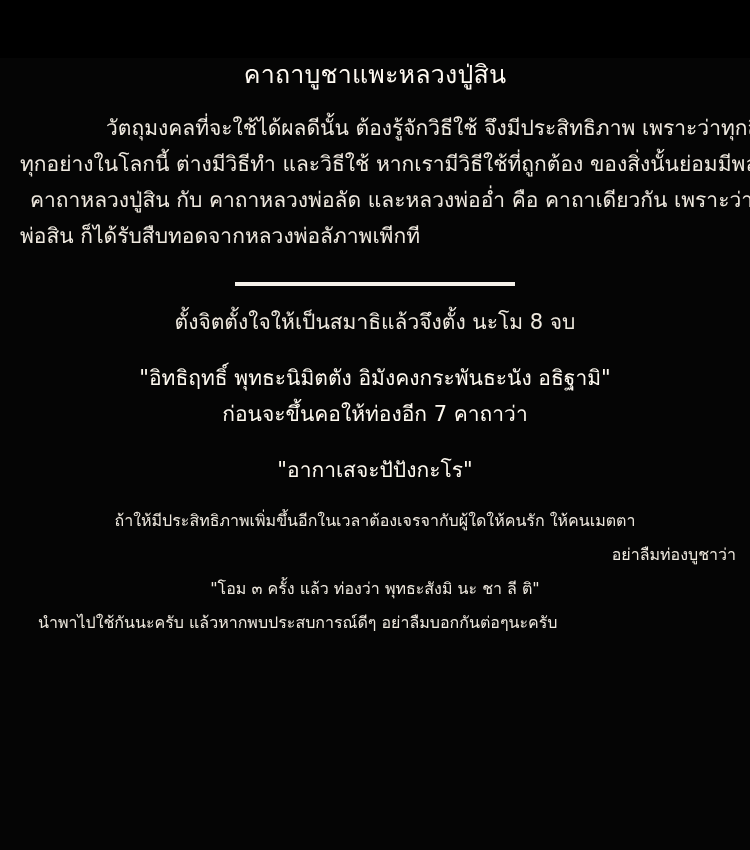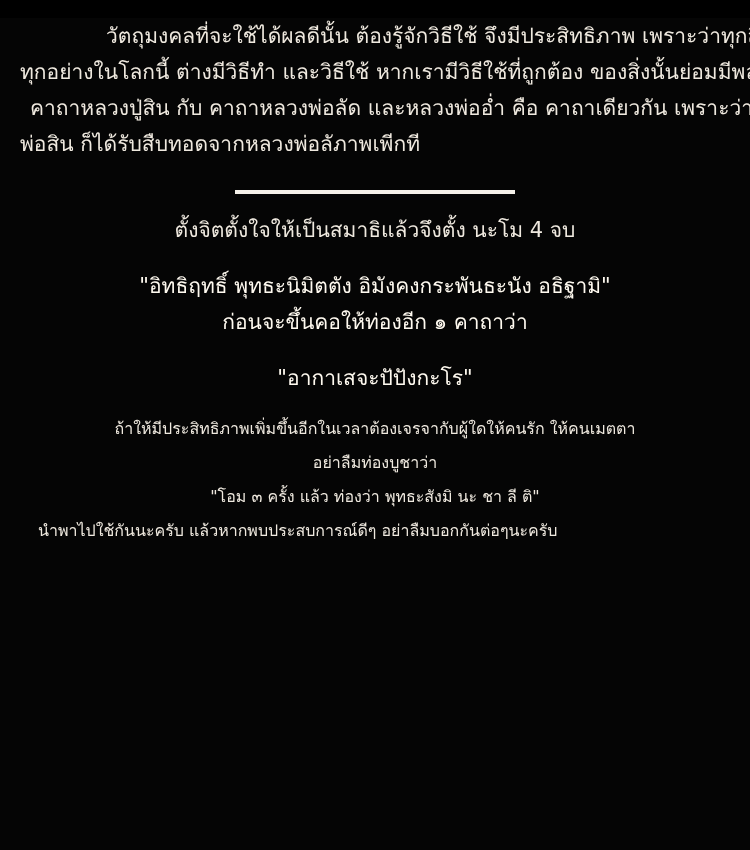--- a/index.html
+++ b/index.html
@@ -83,6 +83,7 @@
 
 <div id="page">
 
+  <div class="title">คาถาบูชาแพะหลวงปู่สิน</div>
 
   <div class="block intro">
     <div class="line c1">วัตถุมงคลที่จะใช้ได้ผลดีนั้น ต้องรู้จักวิธีใช้ จึงมีประสิทธิภาพ เพราะว่าทุกสิ่ง</div>

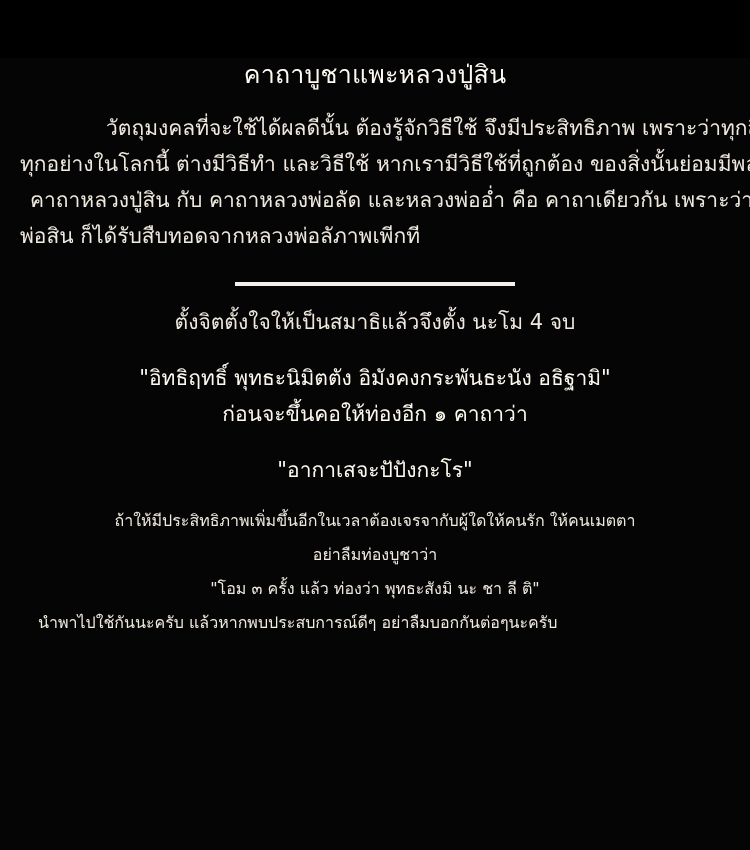--- a/index.html
+++ b/index.html
@@ -97,7 +97,7 @@
   </div>
 
   <div class="block centered">
-    <div class="line">ตั้งจิตตั้งใจให้เป็นสมาธิแล้วจึงตั้ง นะโม 4 จบ</div>
+    <div class="line">ตั้งจิตตั้งใจให้เป็นสมาธิแล้วจึงตั้ง นะโม 8 จบ</div>
   </div>
 
   <div class="gap-md"></div>

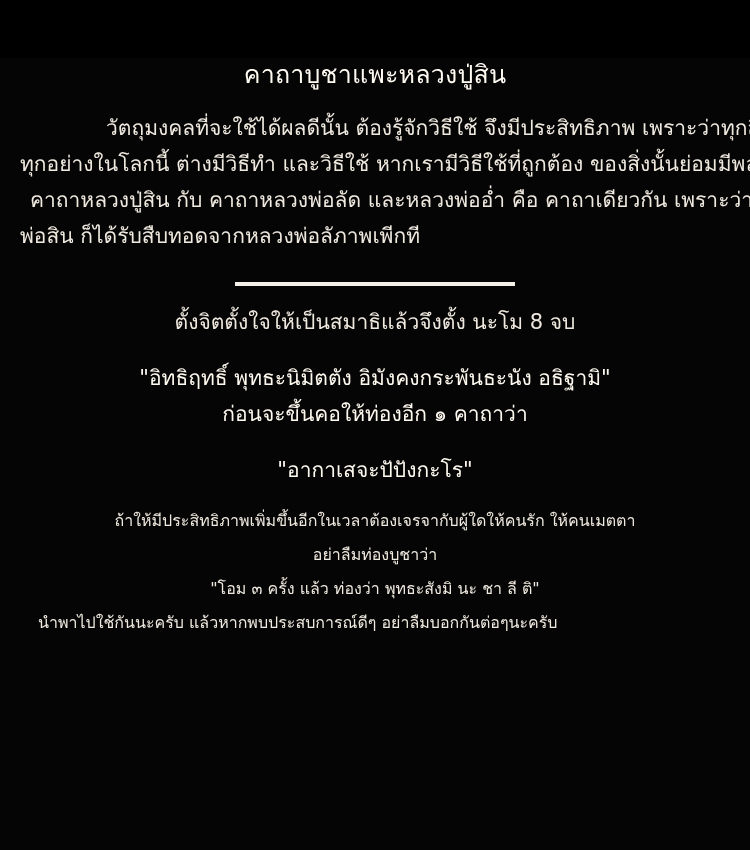--- a/index.html
+++ b/index.html
@@ -103,7 +103,7 @@
   <div class="gap-md"></div>
 
   <div class="quote">"อิทธิฤทธิ์ พุทธะนิมิตตัง อิมังคงกระพันธะนัง อธิฐามิ"</div>
-  <div class="quote">ก่อนจะขึ้นคอให้ท่องอีก ๑ คาถาว่า</div>
+  <div class="quote">ก่อนจะขึ้นคอให้ท่องอีก 7 คาถาว่า</div>
 
   <div class="gap-md"></div>
 

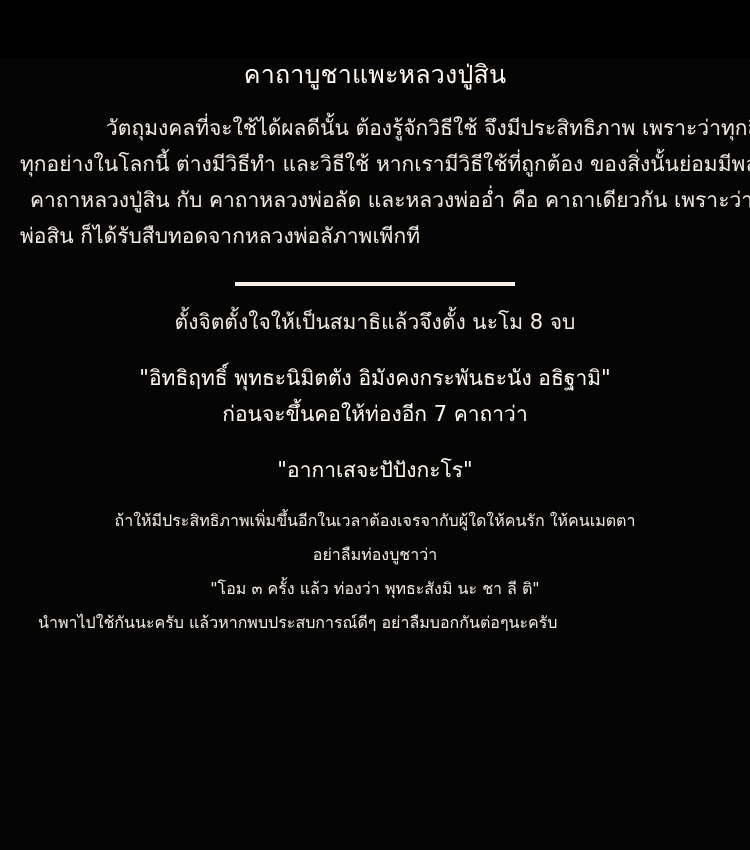--- a/index.html
+++ b/index.html
@@ -74,7 +74,7 @@
     line-height: 34px;
   }
   .closing .line.l1 { text-align: center; }
-  .closing .line.l3 { text-align: center; padding-left: 0px; }
+  .closing .line.l3 { text-align: right; padding-left: 0px; }
   .closing .line.l4 { text-align: center; }
   .closing .line.l5 { text-align: left; padding-left: 24px; }
 </style>

